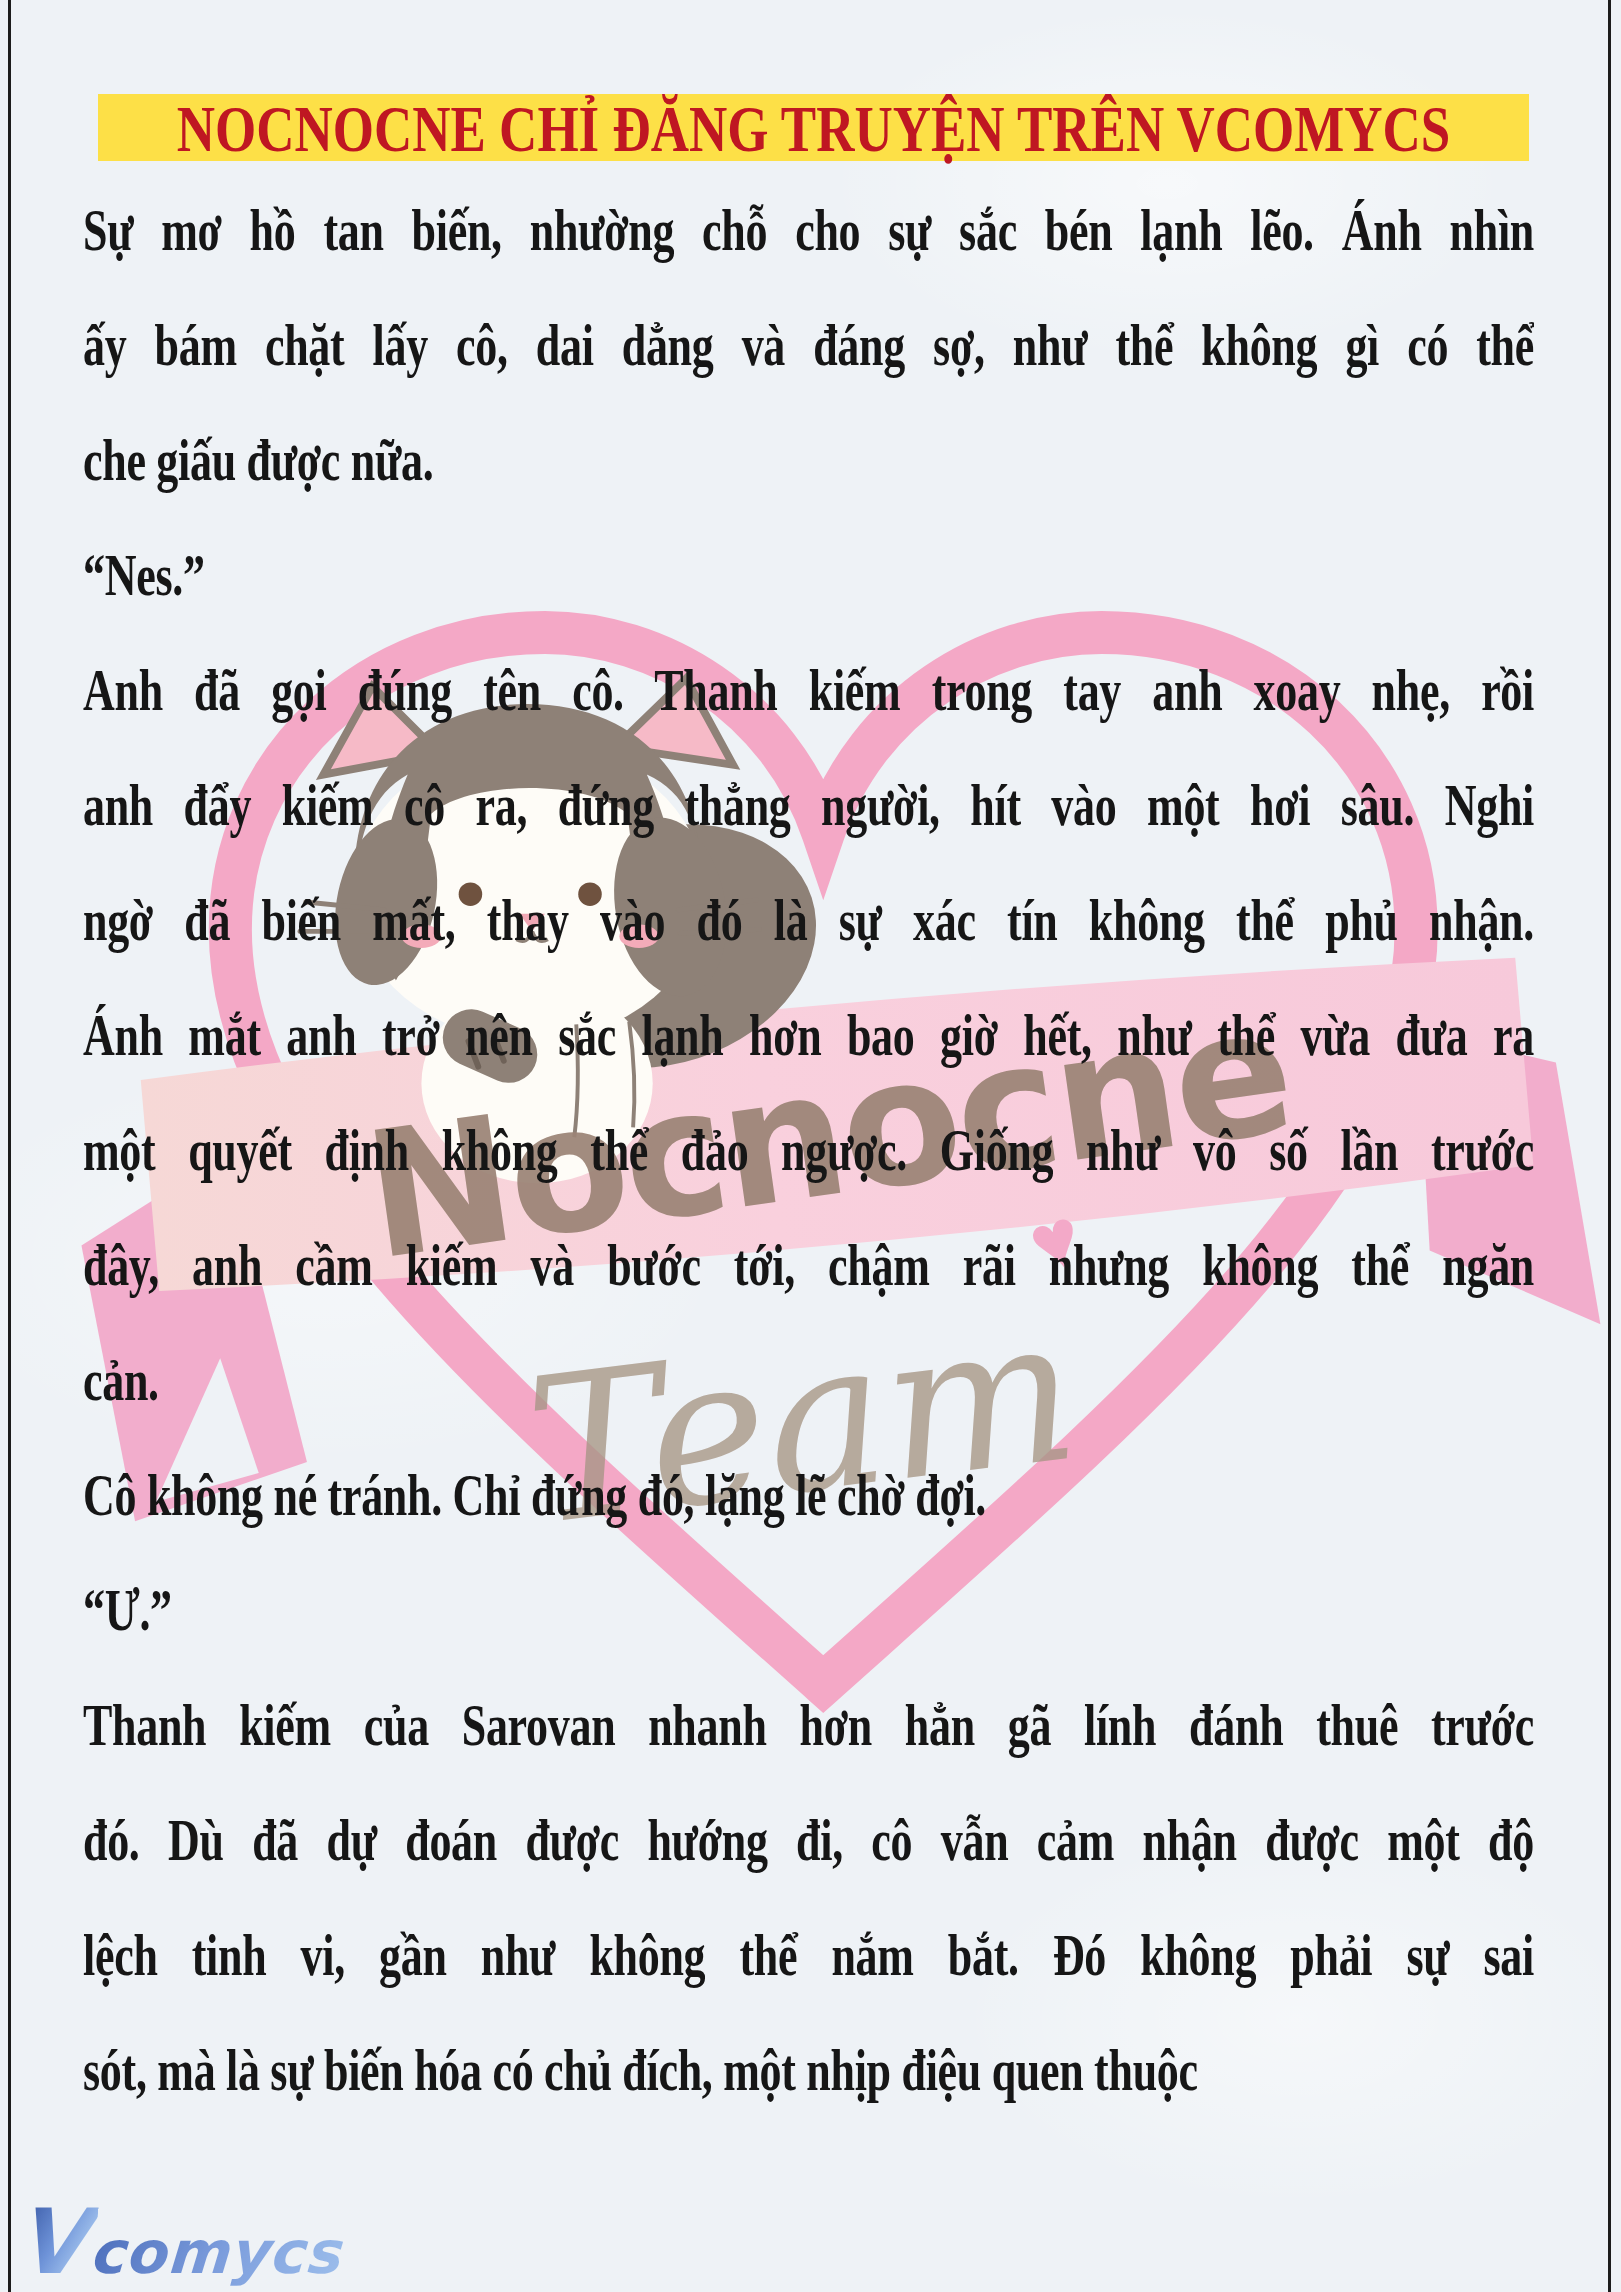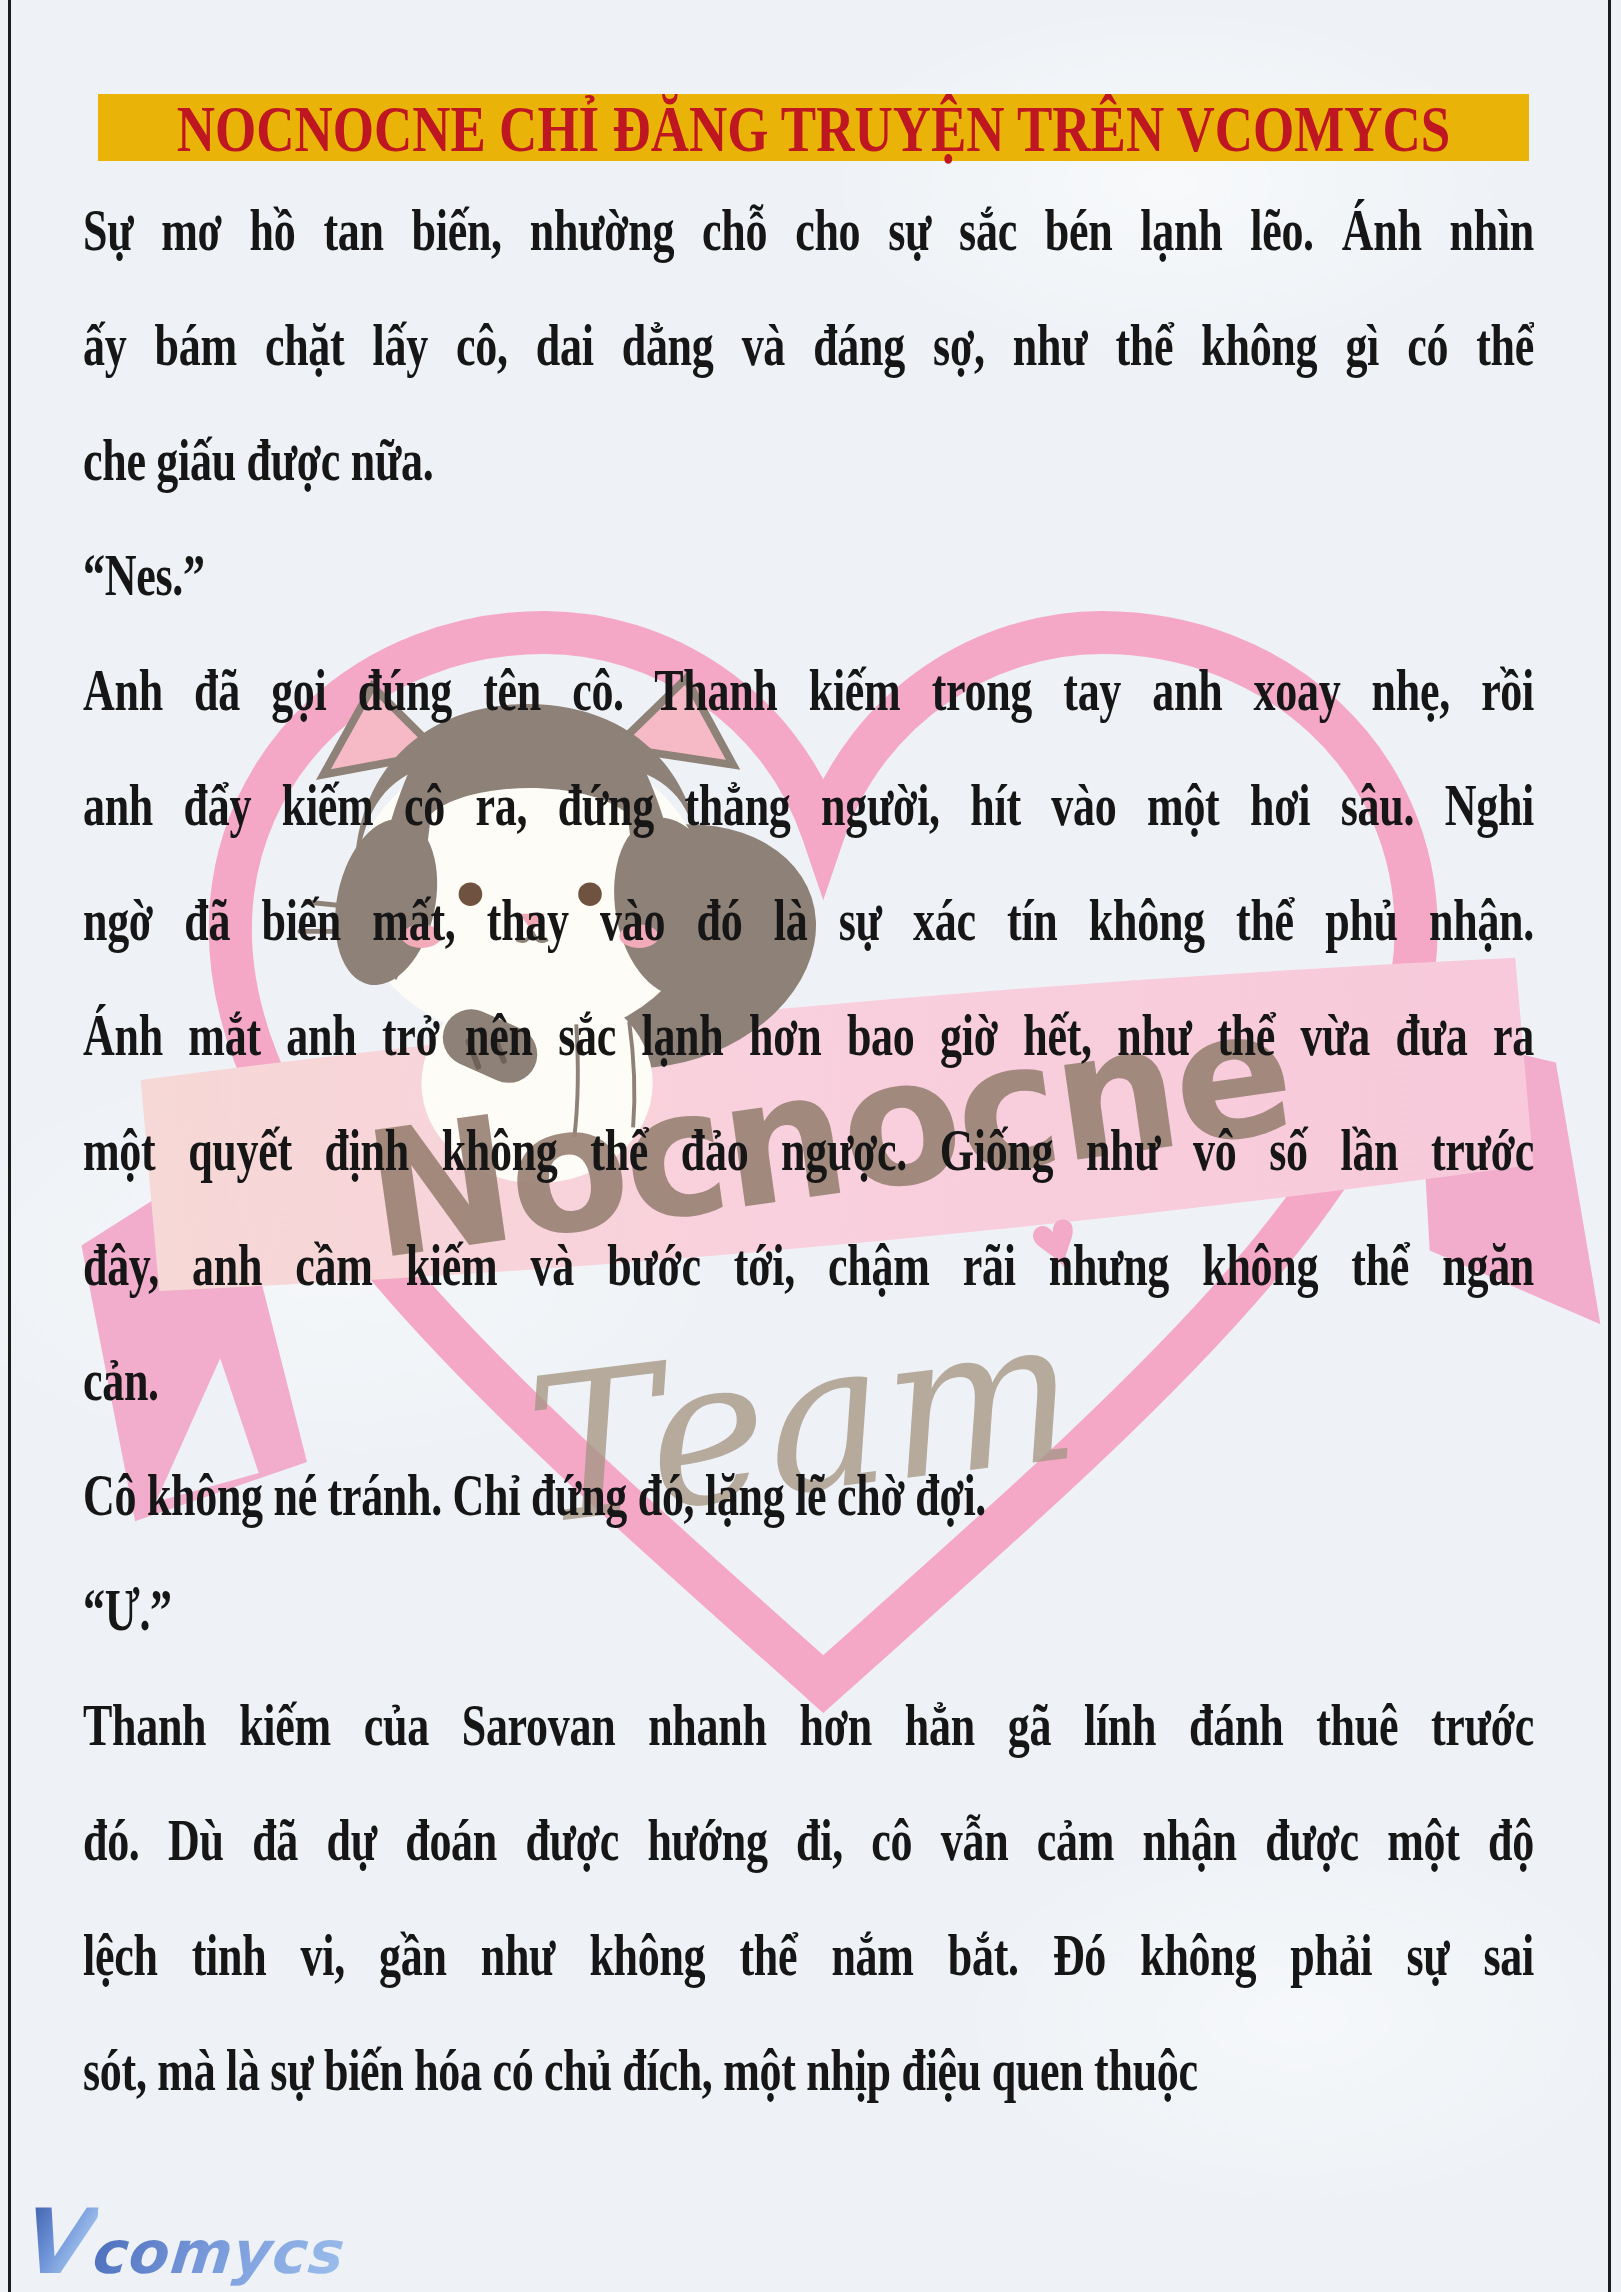--- a/index.html
+++ b/index.html
@@ -27,7 +27,7 @@
   .header-band {
     position: absolute; left: 98px; top: 94px;
     width: 1431px; height: 67px;
-    background: #eab308;
+    background: #fde047;
     display: flex; align-items: center; justify-content: center;
   }
   .header-band .header-text {

